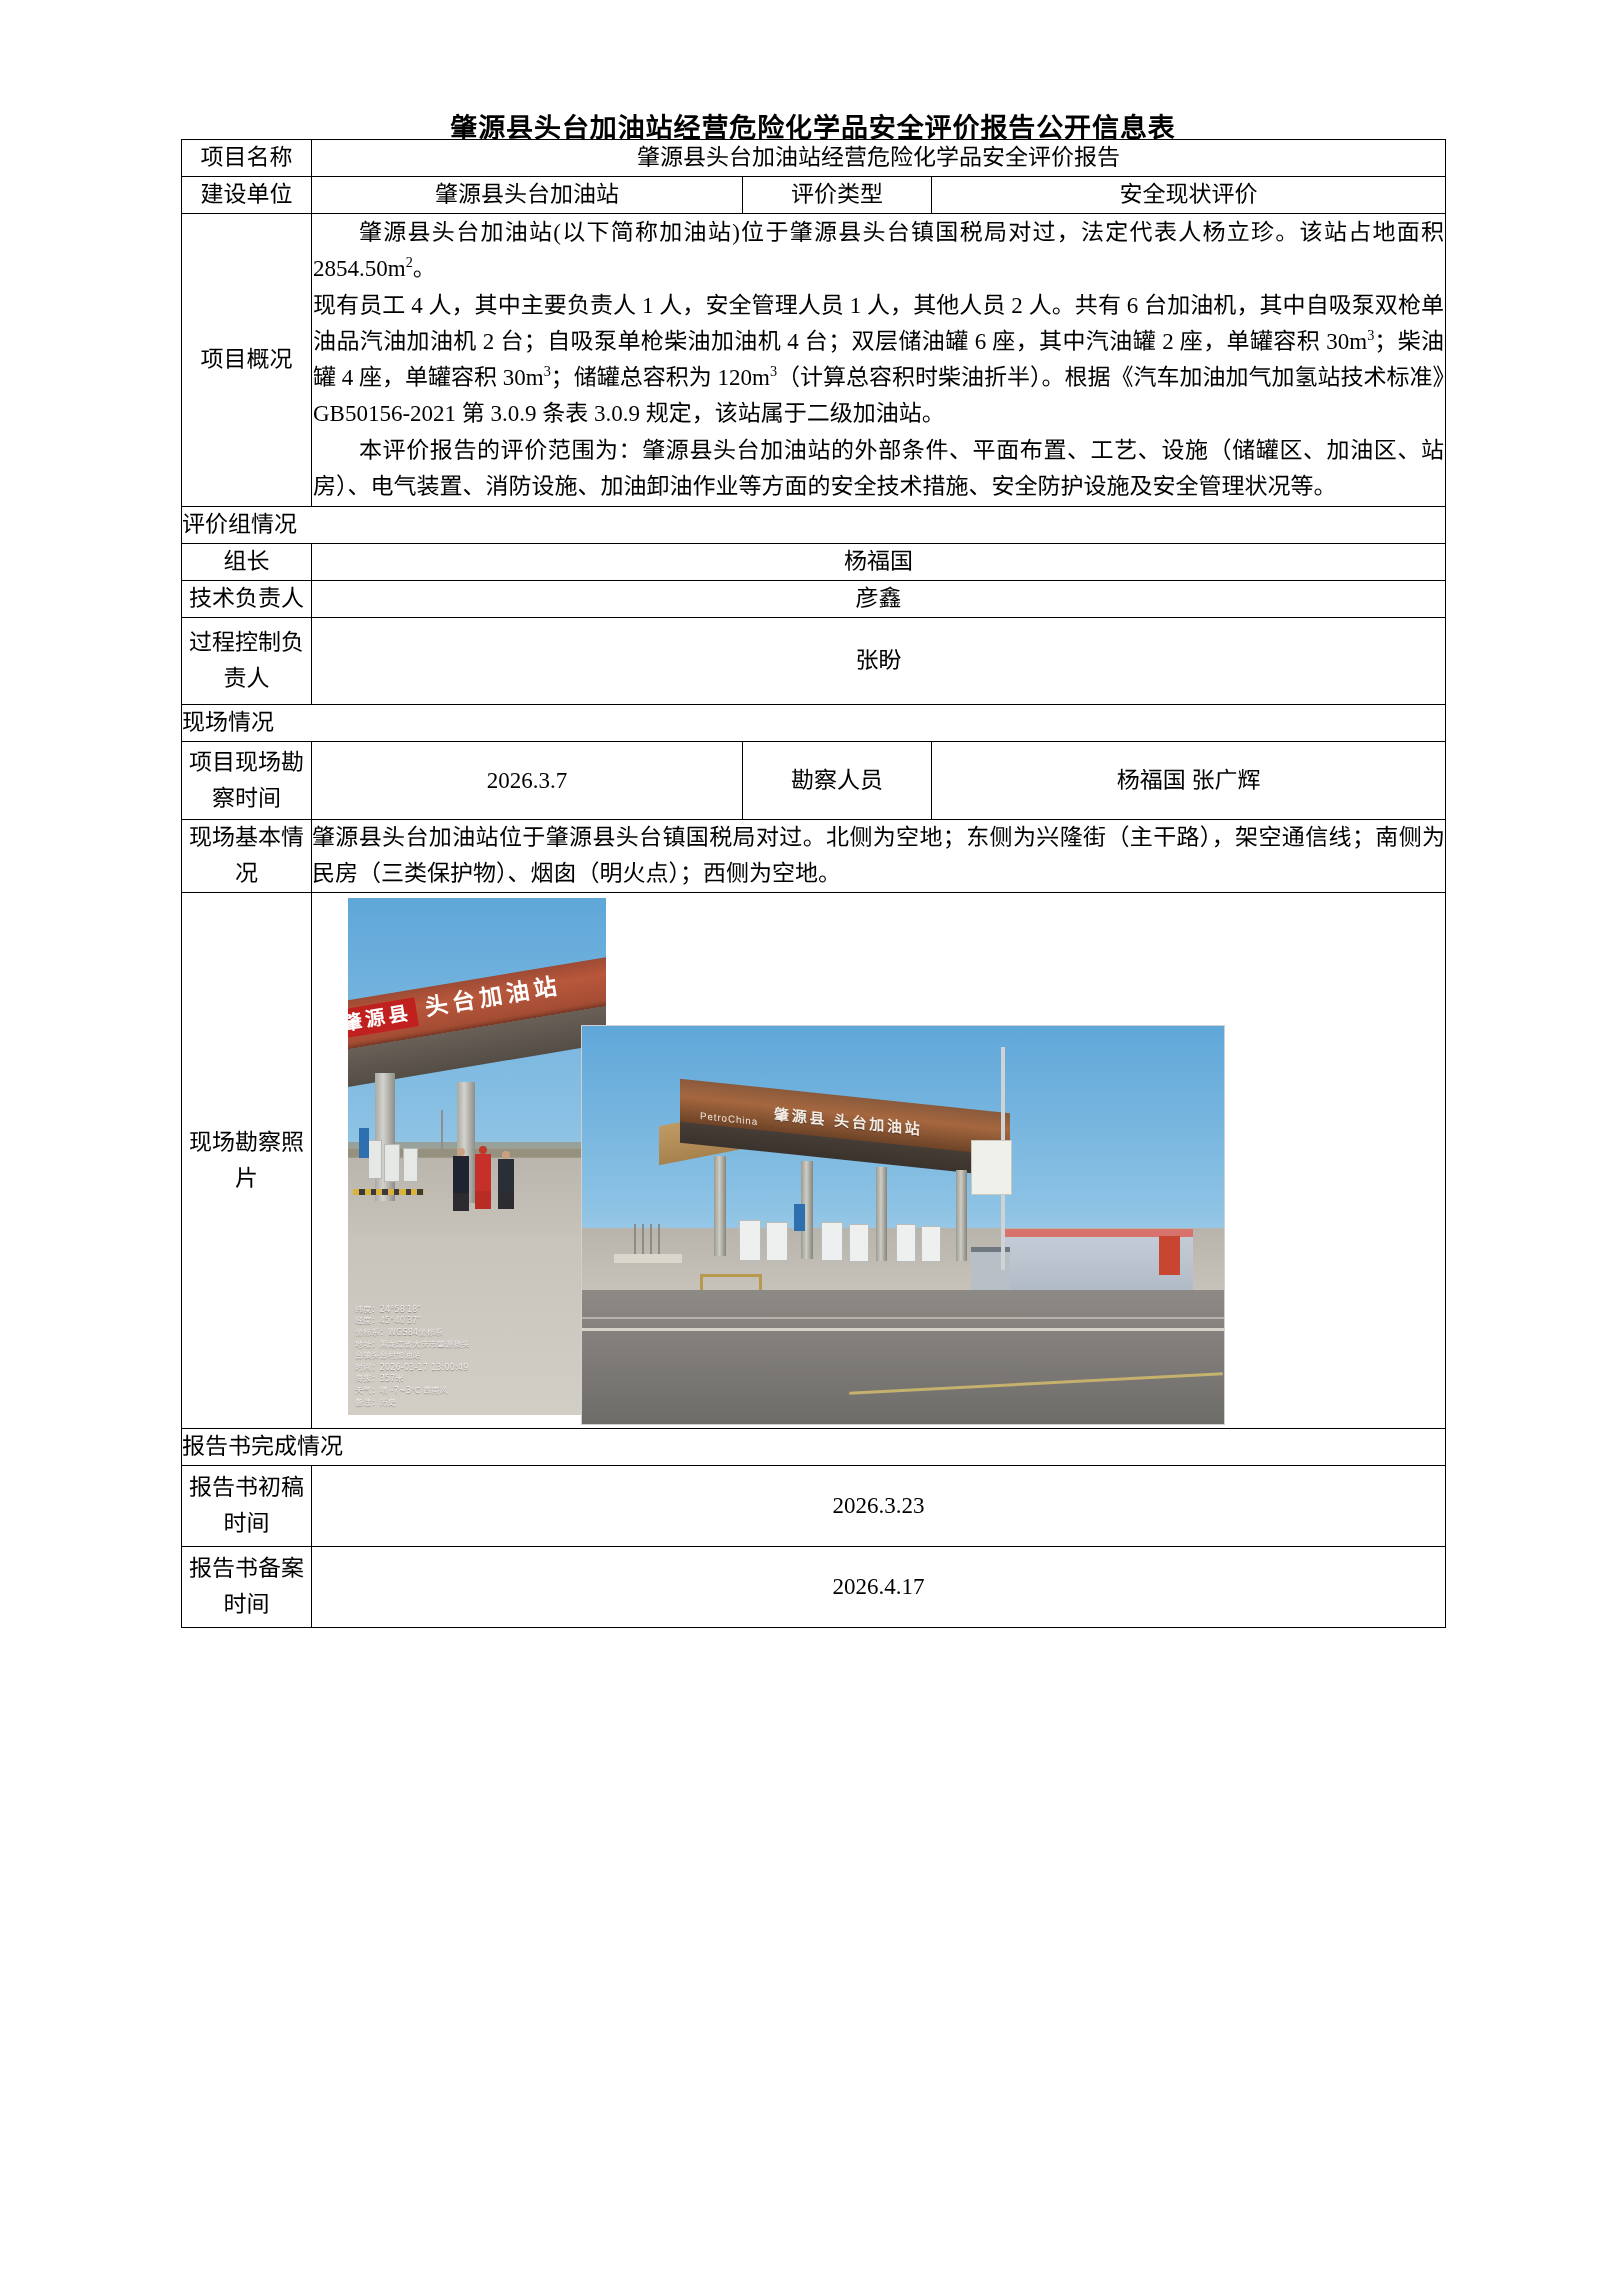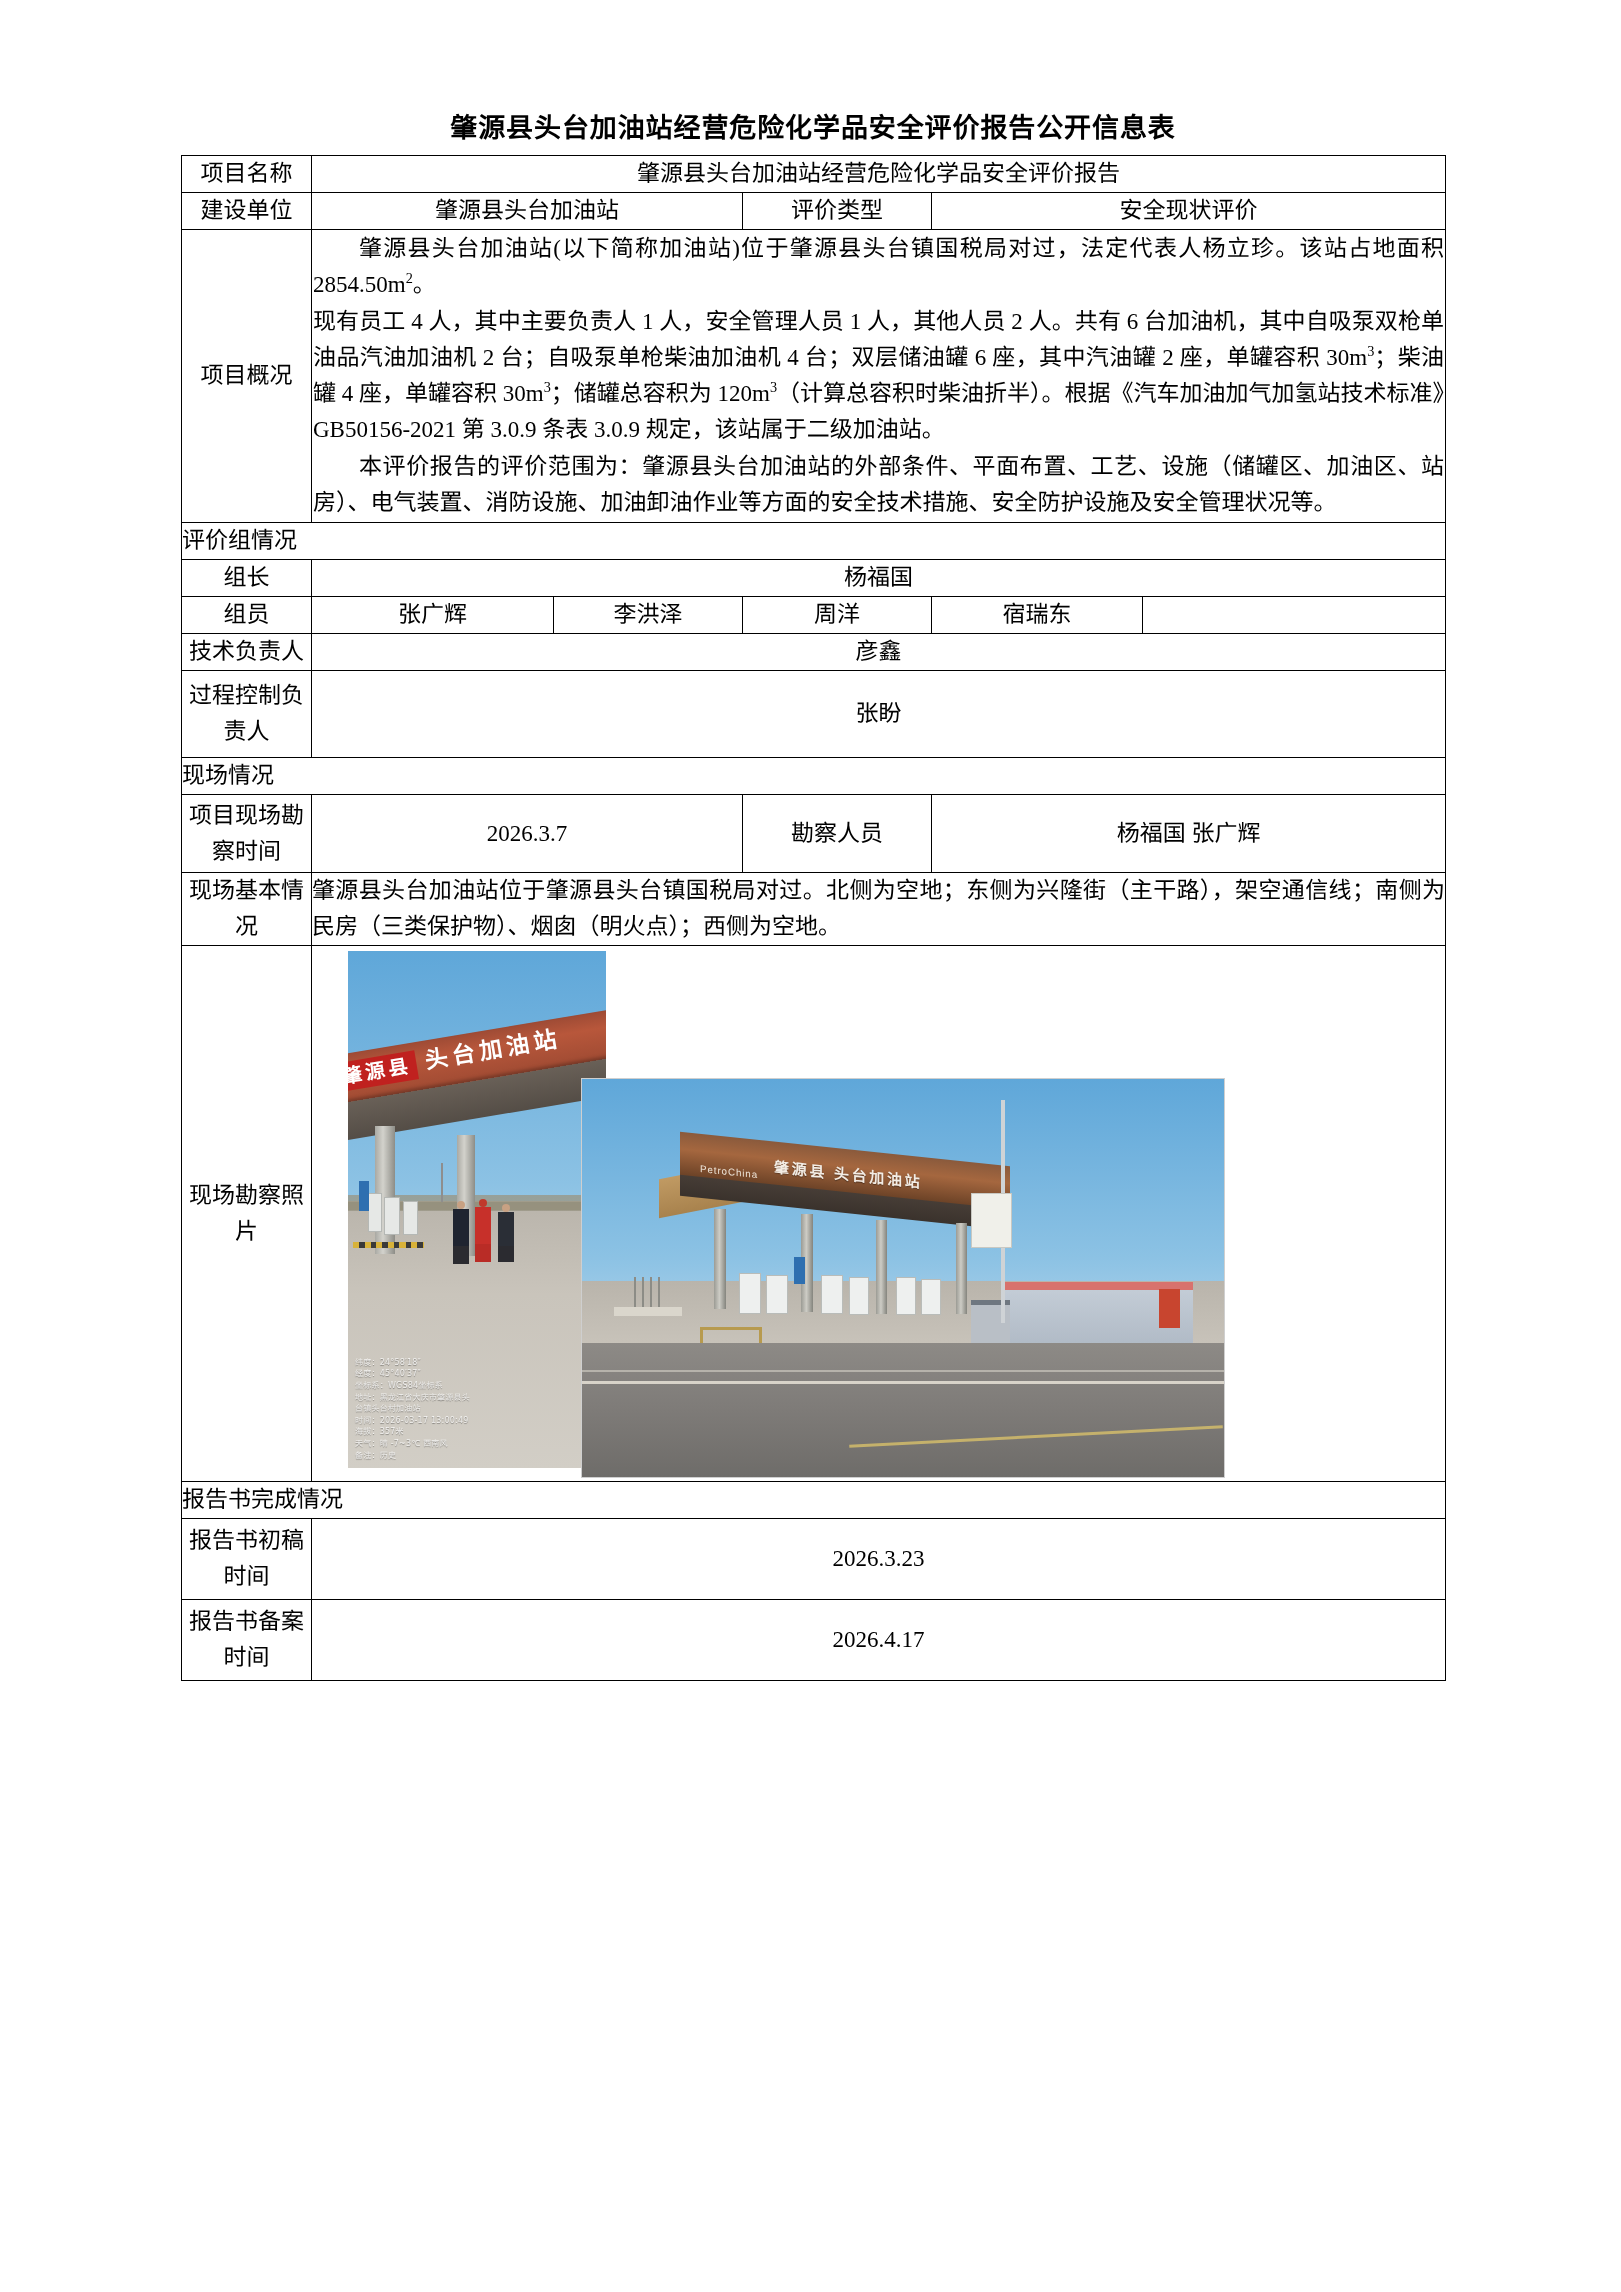--- a/index.html
+++ b/index.html
@@ -41,7 +41,7 @@
   table.main {
     position: absolute;
     left: 181px;
-    top: 155px;
+    top: 139px;
     width: 1264px;
     border-collapse: collapse;
     table-layout: fixed;

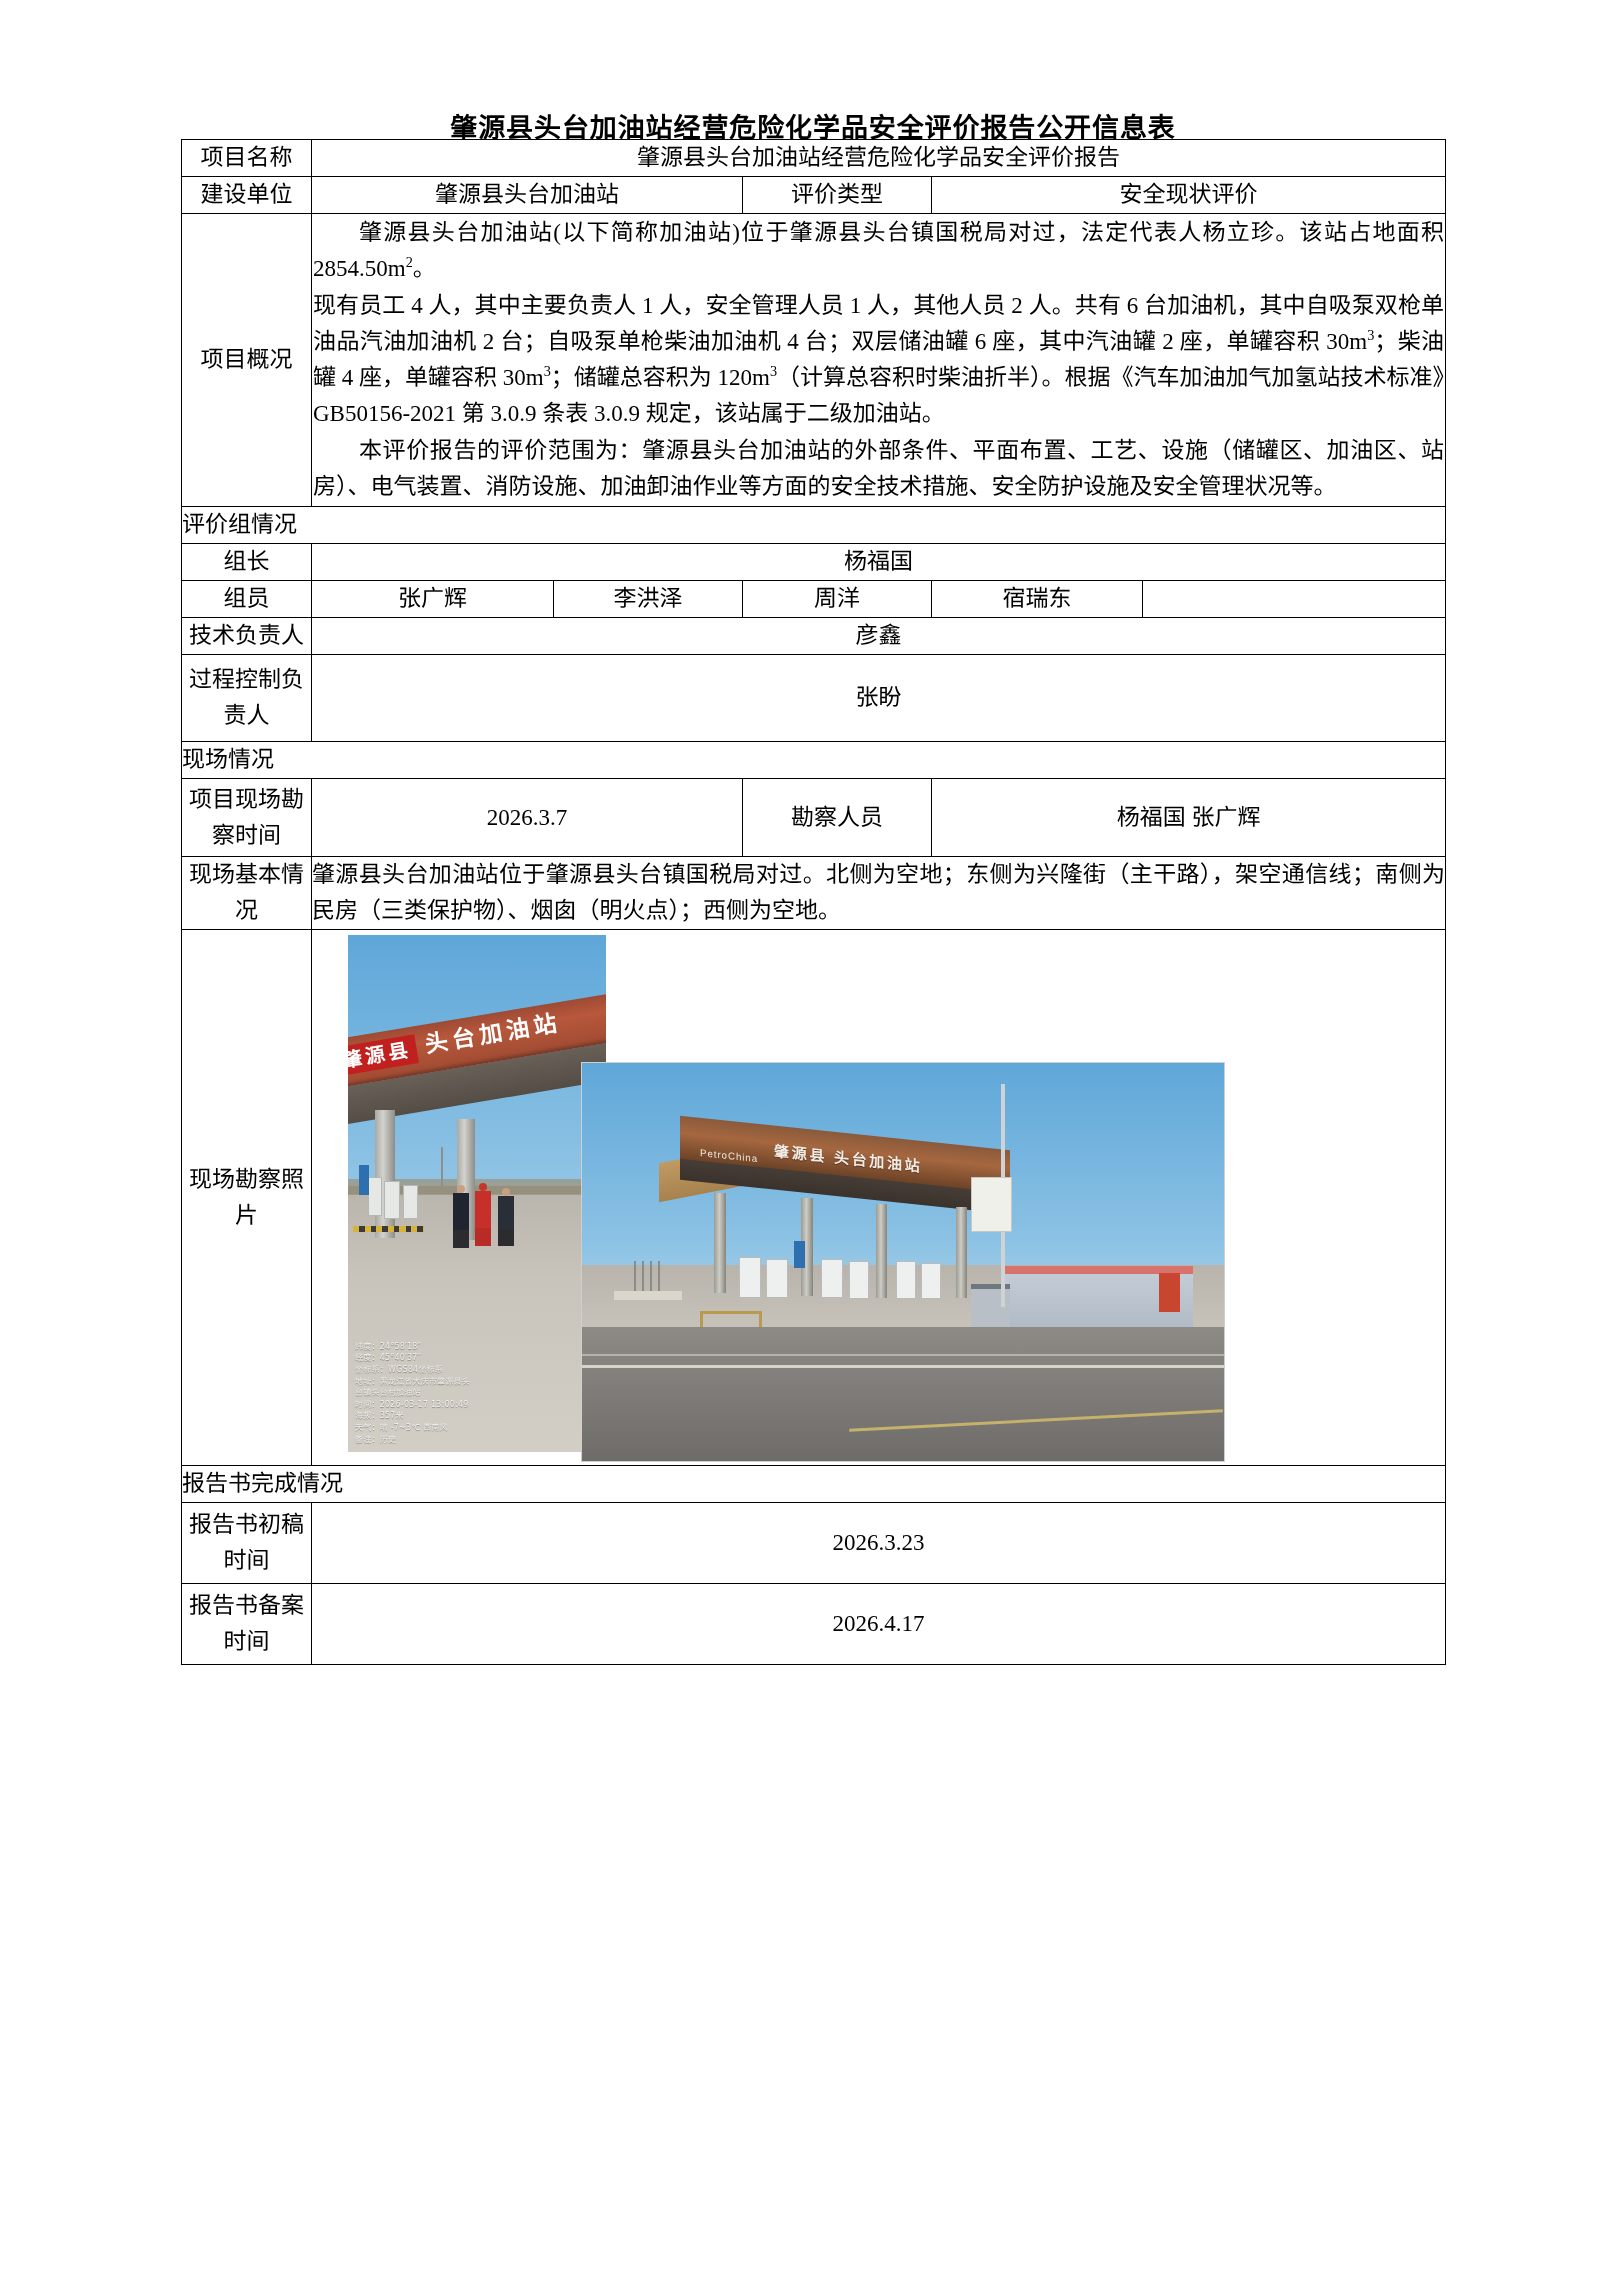--- a/index.html
+++ b/index.html
@@ -297,14 +297,6 @@
         <td class="val-c" colspan="5">杨福国</td>
       </tr>
 
-      <tr>
-        <td class="lbl">组员</td>
-        <td class="val-c">张广辉</td>
-        <td class="val-c">李洪泽</td>
-        <td class="val-c">周洋</td>
-        <td class="val-c">宿瑞东</td>
-        <td class="val-c"></td>
-      </tr>
 
       <tr>
         <td class="lbl">技术负责人</td>

